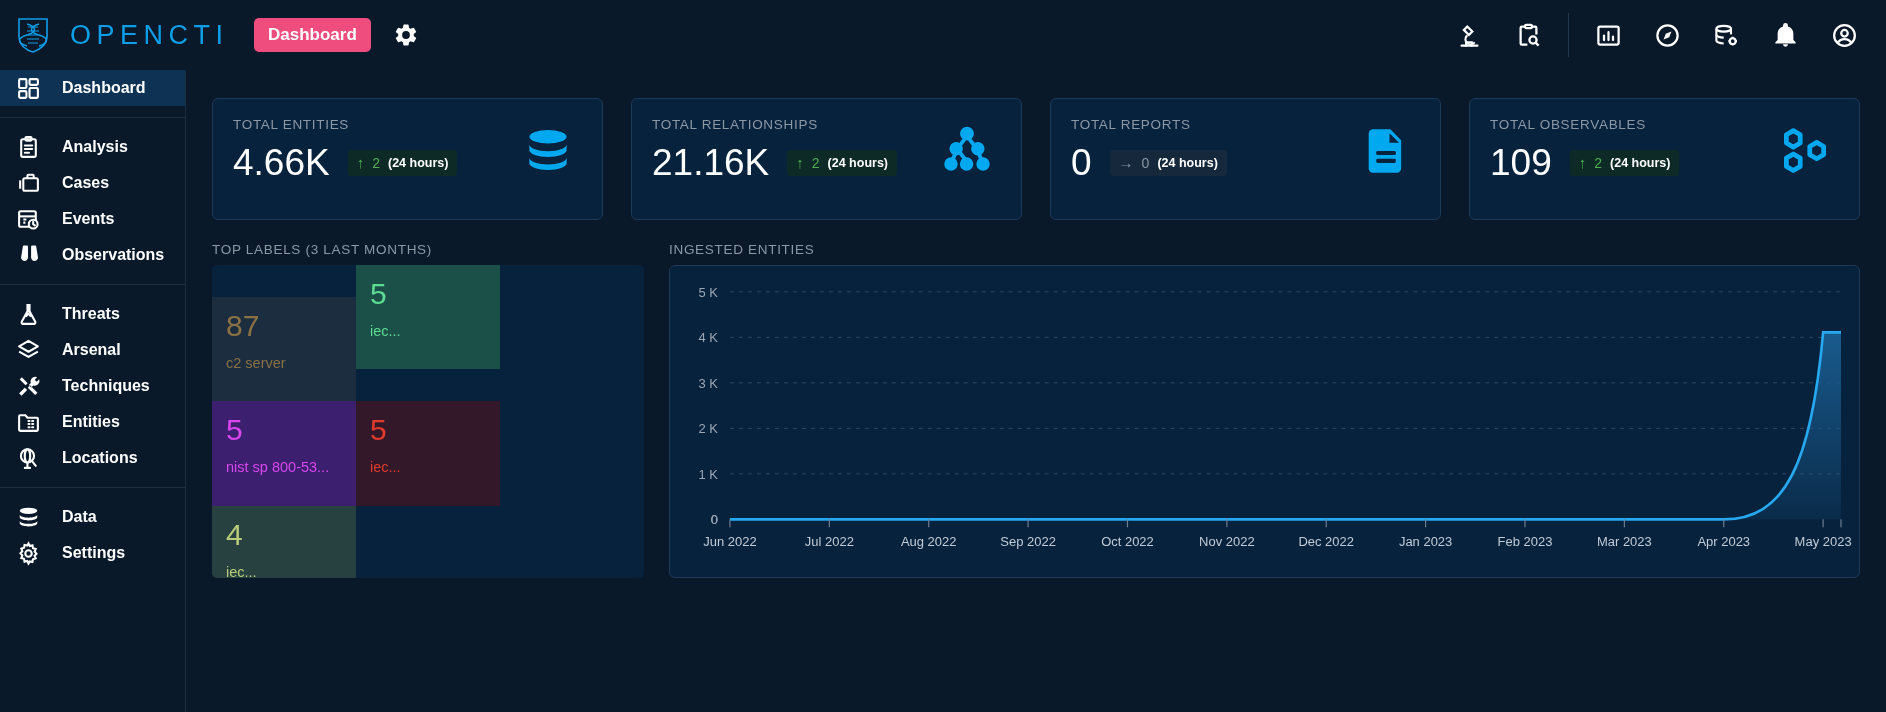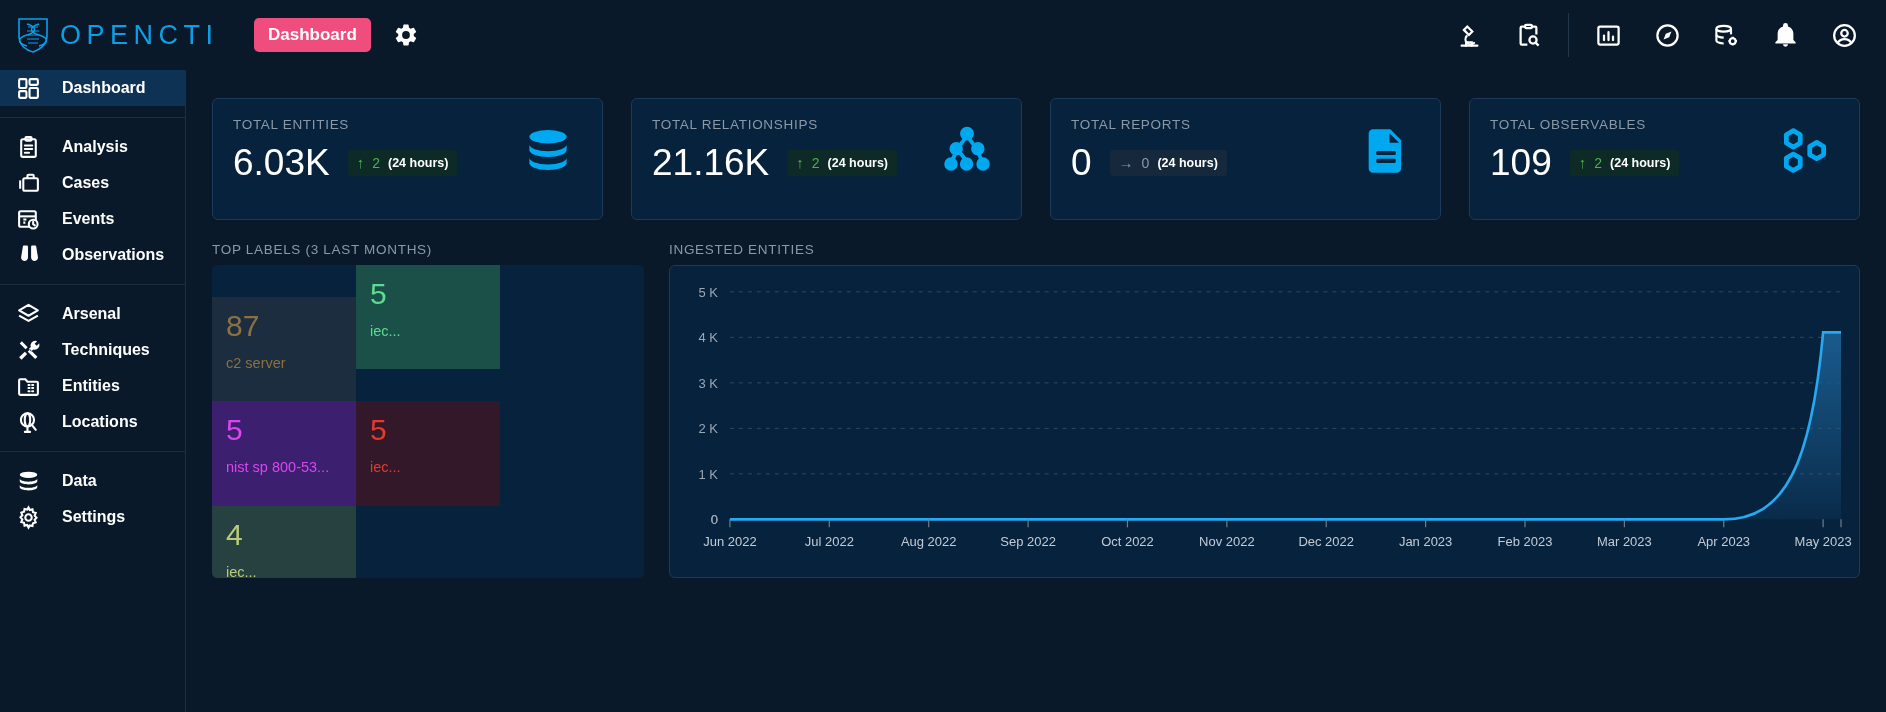--- a/index.html
+++ b/index.html
@@ -22,7 +22,7 @@
   #logo-mark { width: 34px; height: 38px; flex: none; }
   #logo-text {
     color: #0c9fe8; font-size: 27px; letter-spacing: 5.5px;
-    font-weight: 300; margin-left: 10px; white-space: nowrap;
+    font-weight: 300; margin-left: 20px; white-space: nowrap;
   }
   #dashboard-chip {
     background: #ee4d7d; color: #ffffff; font-size: 17px; font-weight: bold;

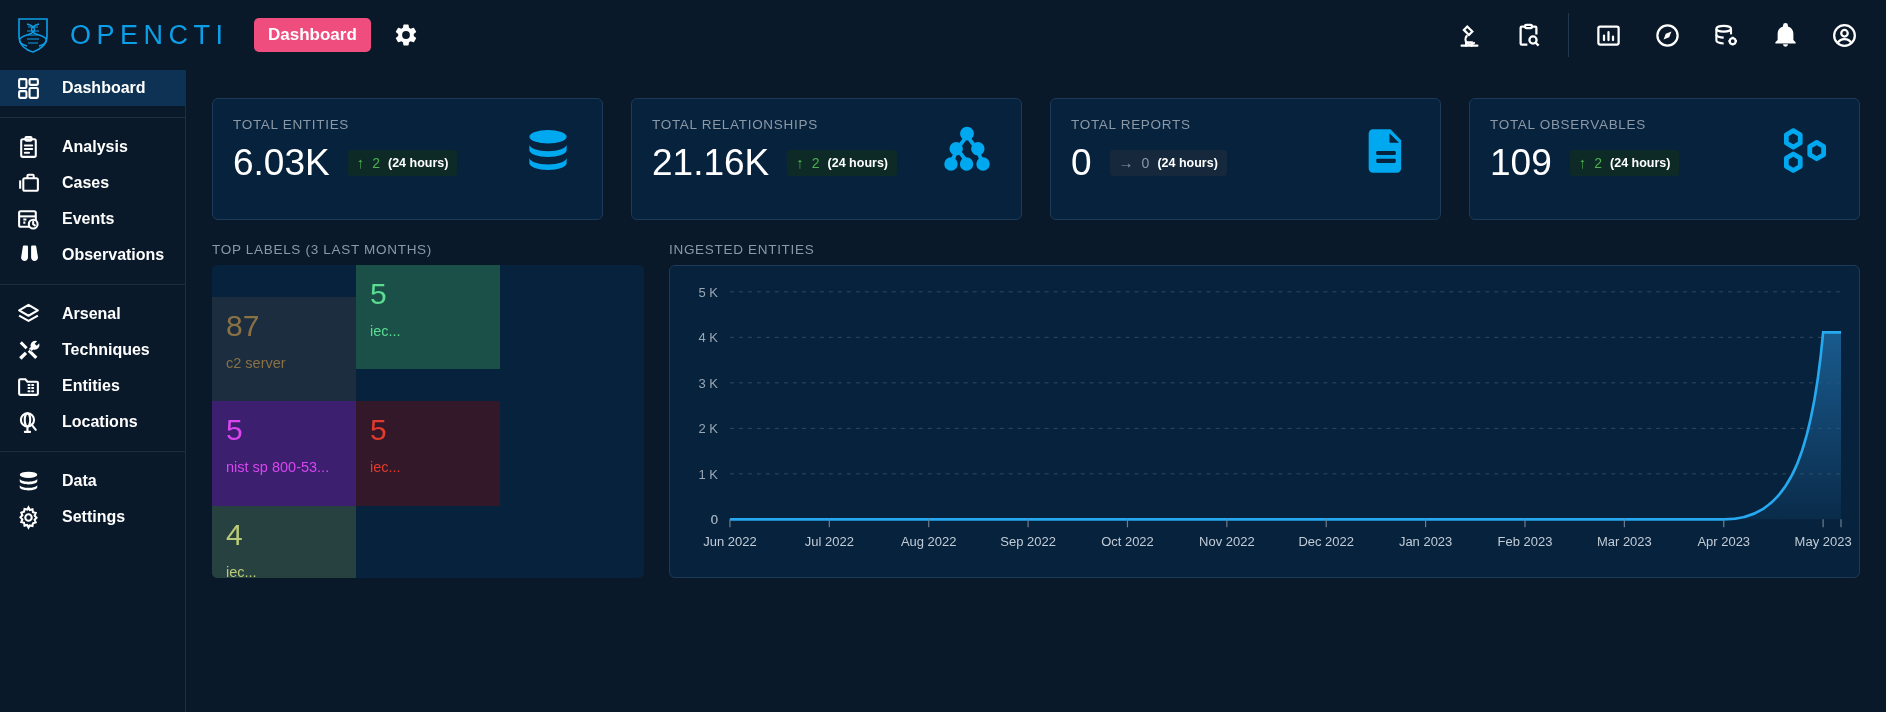--- a/index.html
+++ b/index.html
@@ -333,7 +333,7 @@
     <div class="card">
       <div class="card-title">TOTAL ENTITIES</div>
       <div class="card-row">
-        <div class="card-value">6.03K</div>
+        <div class="card-value">4.66K</div>
         <div class="card-delta up">
           <span class="delta-arrow up">↑</span>
           <span class="delta-num up">2</span>

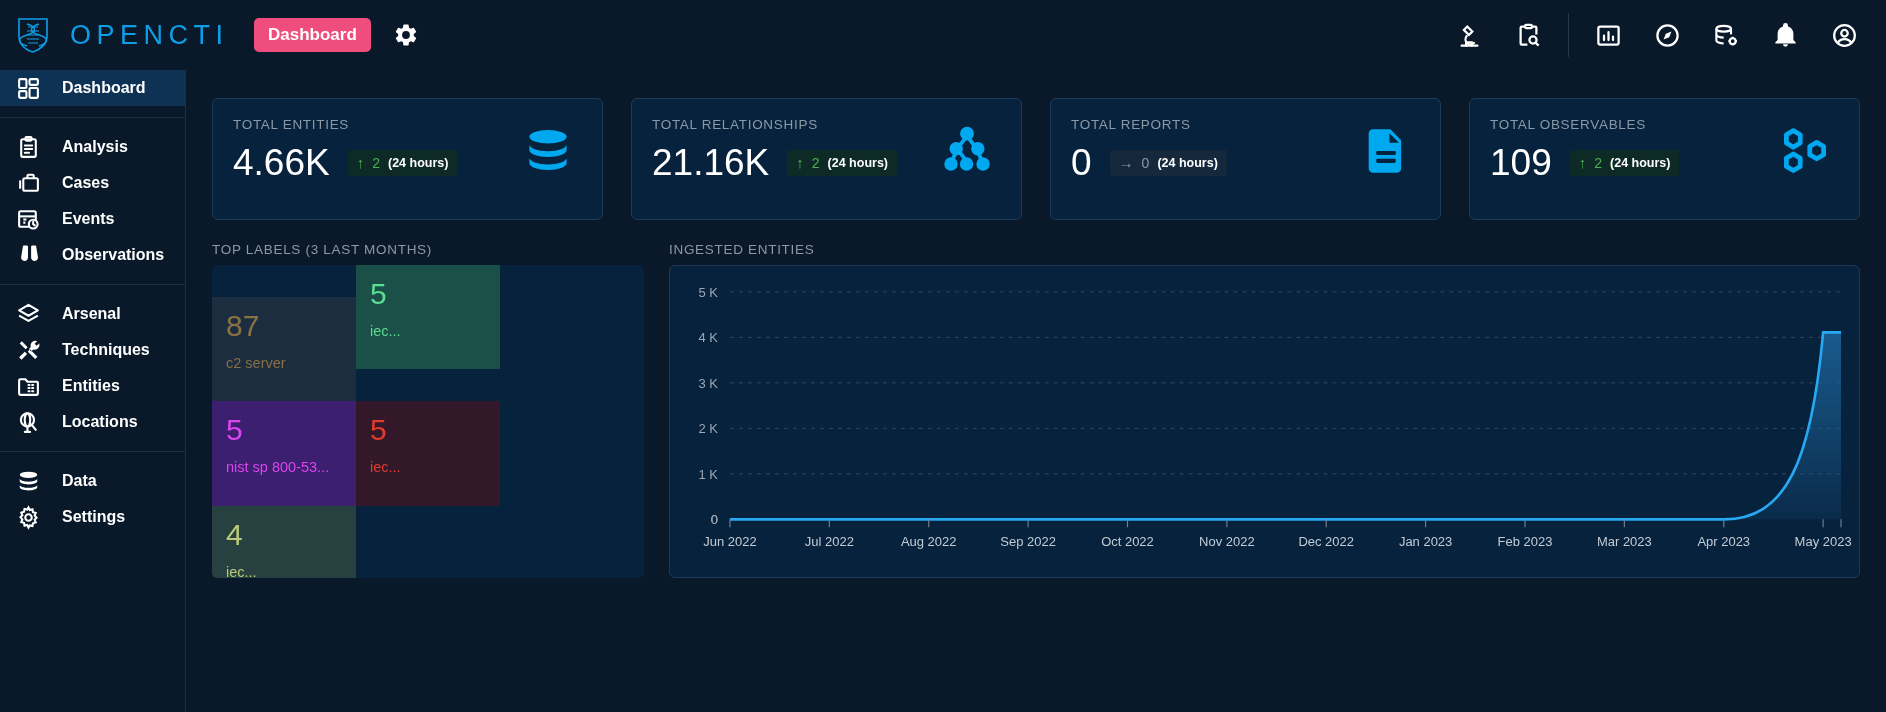--- a/index.html
+++ b/index.html
@@ -261,6 +261,15 @@
 
   <div class="nav-sep"></div>
 
+  <div class="nav-item">
+    <span class="ico">
+      <svg viewBox="0 0 24 24" fill="none" stroke="currentColor" stroke-width="2" stroke-linejoin="round">
+        <path d="M10 3 h4 M11 3 v6 L5.5 19 a1.4 1.4 0 001.2 2 h10.6 a1.4 1.4 0 001.2-2 L13 9 V3"></path>
+        <path d="M9.5 14 l2.5-3 2.5 3"></path>
+      </svg>
+    </span>
+    <span class="lbl">Threats</span>
+  </div>
 
   <div class="nav-item">
     <span class="ico">

